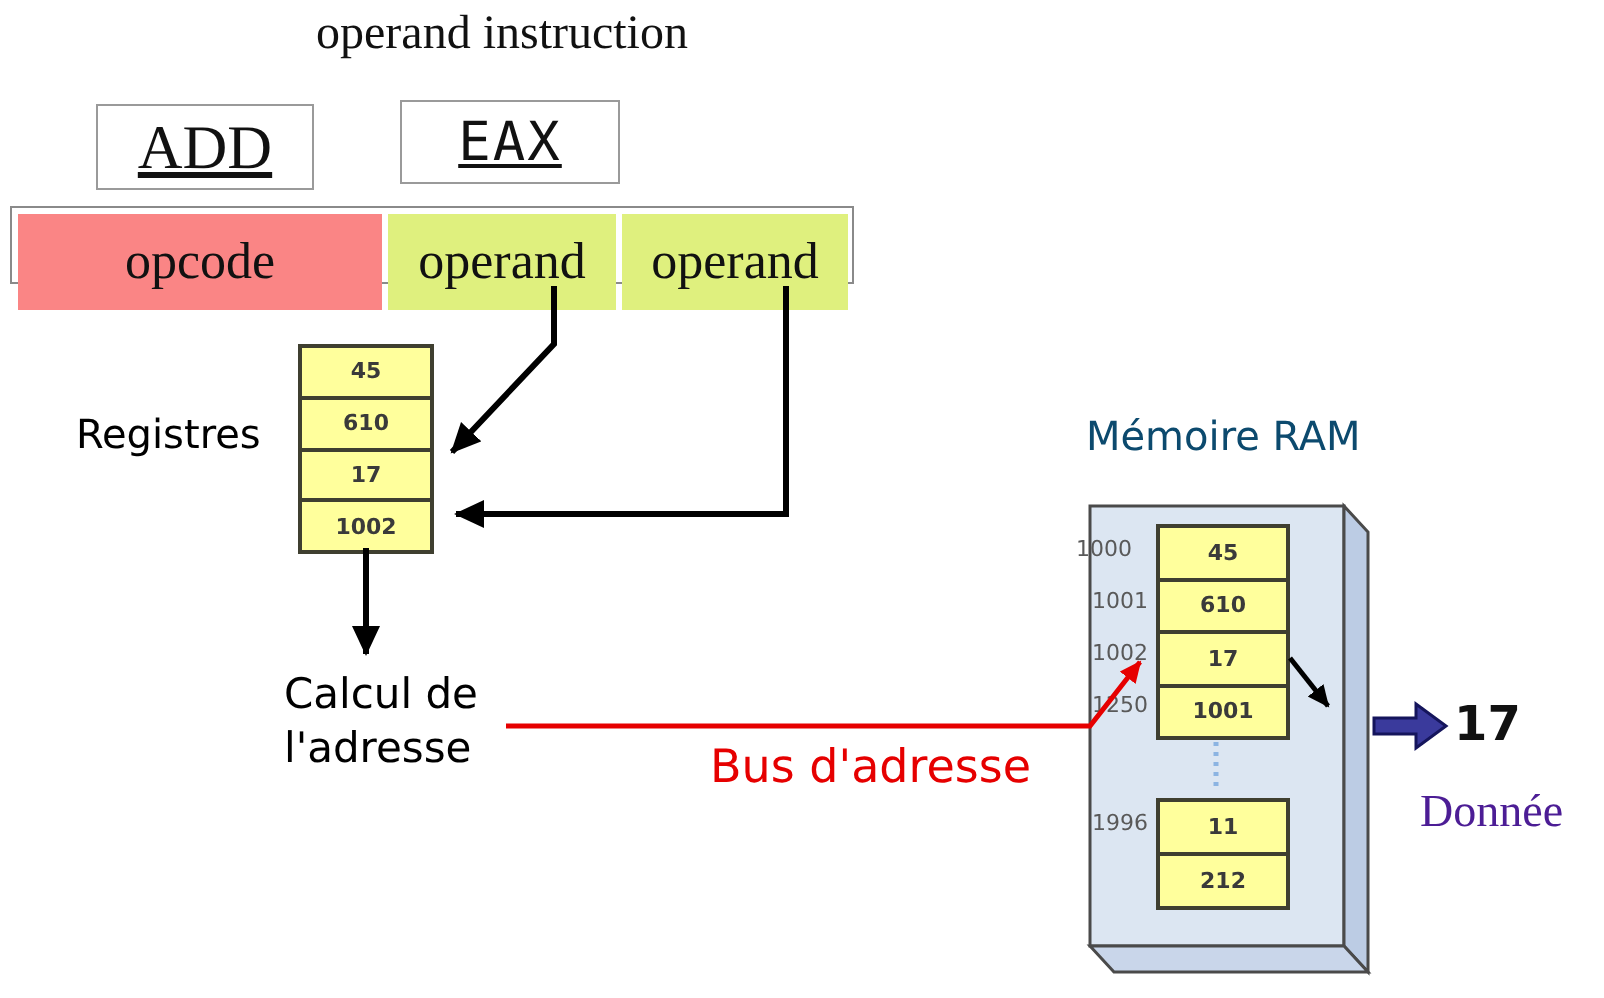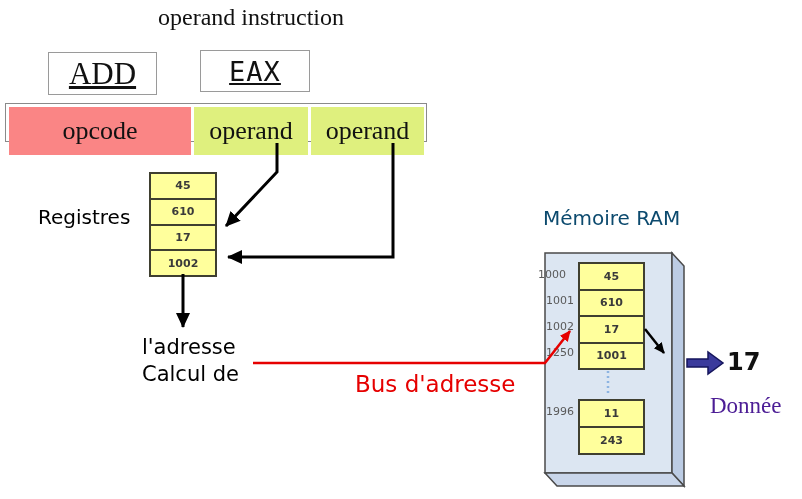--- a/index.html
+++ b/index.html
@@ -73,8 +73,8 @@
   </div>
 
   <div class="abs" id="calc-label">
+    <div>Calcul de</div>
     <div>l'adresse</div>
-    <div>Calcul de</div>
   </div>
 
   <div class="abs" id="bus-label">Bus d'adresse</div>

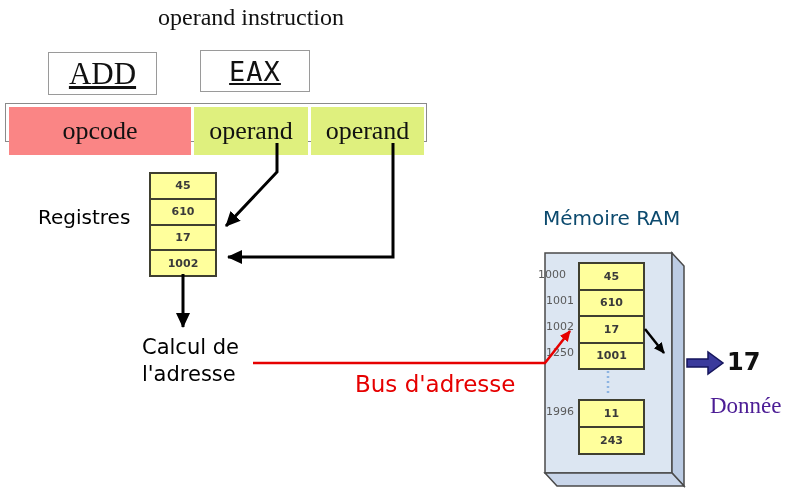--- a/index.html
+++ b/index.html
@@ -102,7 +102,7 @@
   </div>
   <div class="abs cell-stack" id="ram-stack-bottom">
     <div class="cell">11</div>
-    <div class="cell">243</div>
+    <div class="cell">212</div>
   </div>
 
   <div class="abs" id="data-value">17</div>

